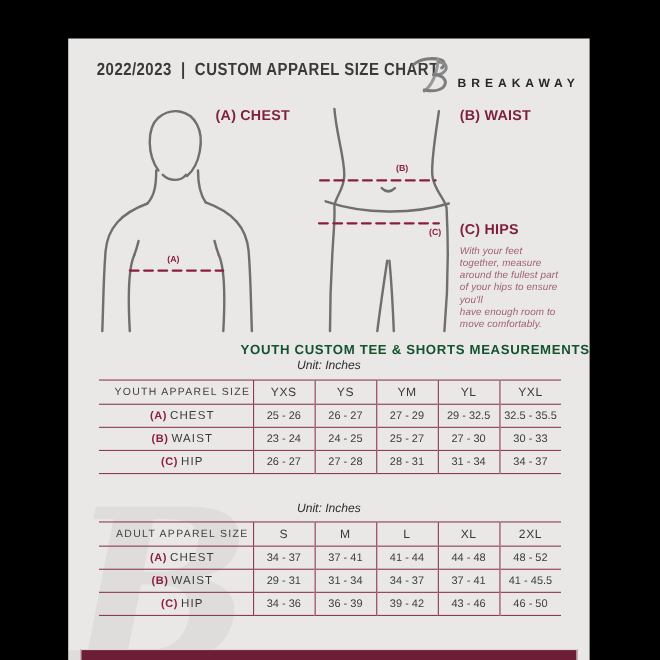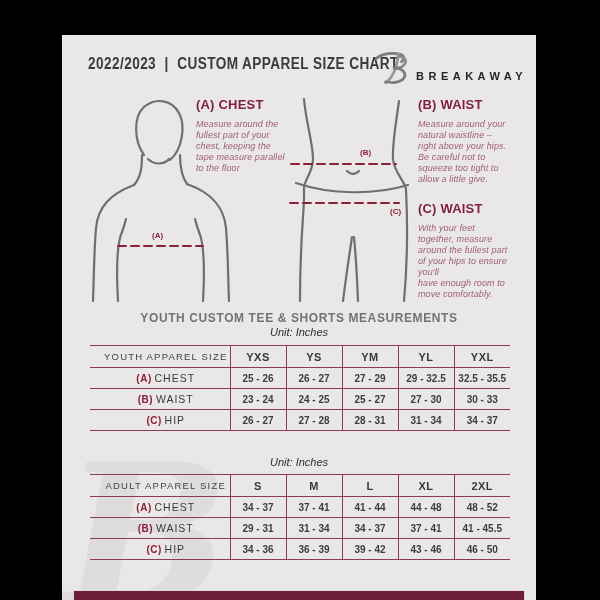--- a/index.html
+++ b/index.html
@@ -84,11 +84,6 @@
   <span class="abs marker" style="left:90px;top:196px">(A)</span>
 
   <div class="abs guide-heading" style="left:134px;top:62px">(A) CHEST</div>
-  <div class="abs guide-body" style="left:134px;top:84px;width:128px">Measure around the
-fullest part of your
-chest, keeping the
-tape measure parallel
-to the floor</div>
 
   <svg class="abs fig" style="left:221px;top:60px" width="140" height="210" viewBox="0 0 140 210" fill="none" stroke="#6f6f6f" stroke-width="2.2" stroke-linecap="round">
     <path d="M 21,4 C 23,28 30,48 30,64 C 30,78 20,86 21,94 C 22,112 17,138 17,206"></path>

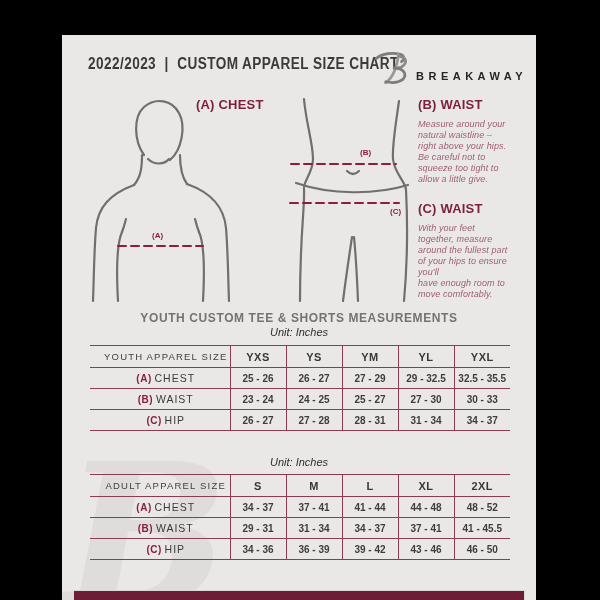--- a/index.html
+++ b/index.html
@@ -99,12 +99,6 @@
   <span class="abs marker" style="left:328px;top:172px">(C)</span>
 
   <div class="abs guide-heading" style="left:356px;top:62px">(B) WAIST</div>
-  <div class="abs guide-body" style="left:356px;top:84px;width:118px">Measure around your
-natural waistline –
-right above your hips.
-Be careful not to
-squeeze too tight to
-allow a little give.</div>
 
   <div class="abs guide-heading" style="left:356px;top:166px">(C) WAIST</div>
   <div class="abs guide-body" style="left:356px;top:188px;width:118px">With your feet

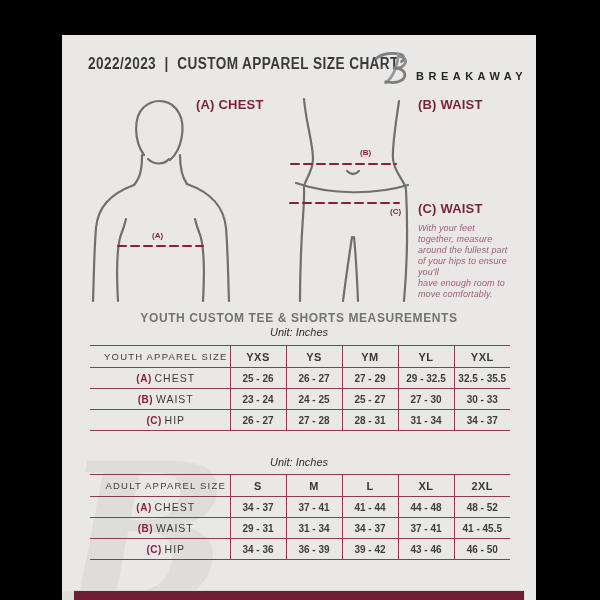--- a/index.html
+++ b/index.html
@@ -100,7 +100,7 @@
 
   <div class="abs guide-heading" style="left:356px;top:62px">(B) WAIST</div>
 
-  <div class="abs guide-heading" style="left:356px;top:166px">(C) WAIST</div>
+  <div class="abs guide-heading" style="left:356px;top:166px">(C) HIPS</div>
   <div class="abs guide-body" style="left:356px;top:188px;width:118px">With your feet
 together, measure
 around the fullest part

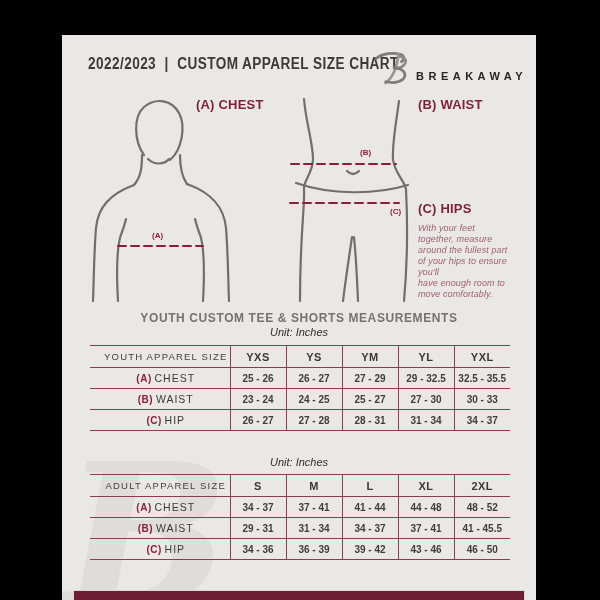--- a/index.html
+++ b/index.html
@@ -30,8 +30,8 @@
   .marker{font-size:8px;font-weight:bold;color:var(--accent);}
 
   
-  .section-title{left:0;width:474px;text-align:center;font-size:12px;font-weight:bold;
-    color:#737373;letter-spacing:.6px;}
+  .section-title{left:0;width:474px;text-align:right;font-size:12px;font-weight:bold;
+    color:#14532d;letter-spacing:.6px;}
   .unit-label{left:0;width:474px;text-align:center;font-size:11px;font-style:italic;color:#2e2e2e;}
   table{border-collapse:collapse;width:420px;table-layout:fixed;position:absolute;left:28px;z-index:2;}
   table{border-top:1px solid var(--table_border);}

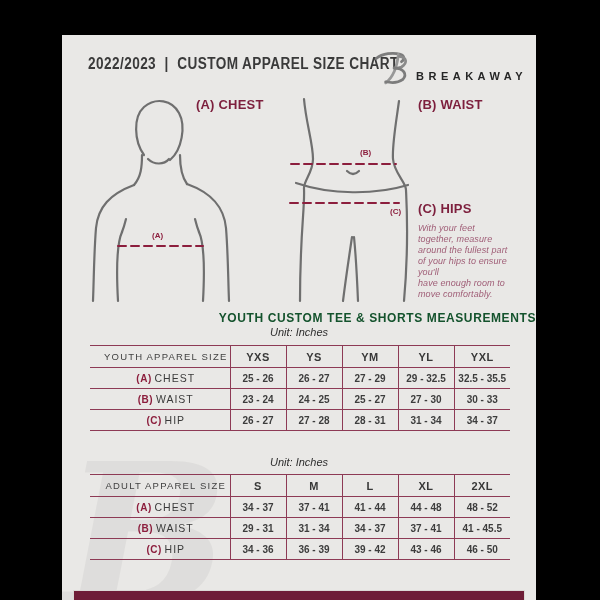--- a/index.html
+++ b/index.html
@@ -39,7 +39,7 @@
   td{height:21px;vertical-align:middle;text-align:center;font-size:10px;color:#3d3d3d;}
   td + td{border-left:1px solid var(--table_border);font-weight:bold;}
   col.c-label{width:140px;} col.c-size{width:56px;}
-  tr.head td{height:22px;font-weight:bold;font-size:11px;color:#383838;letter-spacing:.5px;}
+  tr.head td{height:22px;font-weight:normal;font-size:11px;color:#383838;letter-spacing:.5px;}
   td.first{ text-align:center;padding-left:12px;}
   tr.head td.first{font-size:9.5px;font-weight:normal;color:#414141;letter-spacing:1.2px;}
   td.first .prefix{color:var(--accent);font-weight:bold;letter-spacing:.5px;}

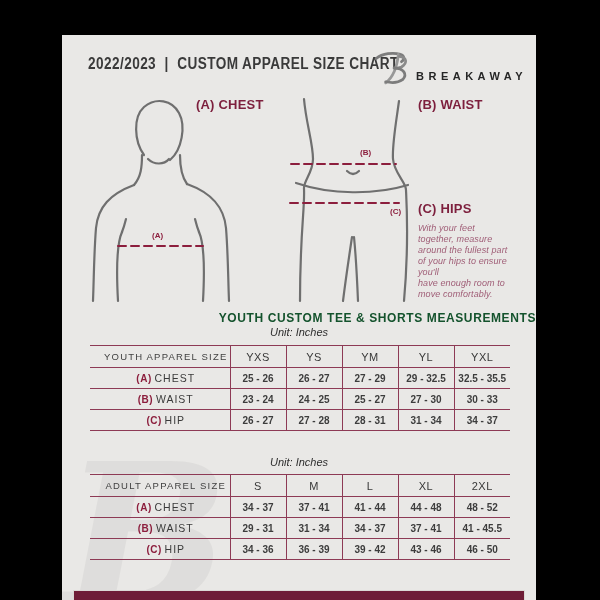--- a/index.html
+++ b/index.html
@@ -37,7 +37,7 @@
   table{border-top:1px solid var(--table_border);}
   tr{border-bottom:1px solid var(--table_border);}
   td{height:21px;vertical-align:middle;text-align:center;font-size:10px;color:#3d3d3d;}
-  td + td{border-left:1px solid var(--table_border);font-weight:bold;}
+  td + td{border-left:1px solid var(--table_border);}
   col.c-label{width:140px;} col.c-size{width:56px;}
   tr.head td{height:22px;font-weight:normal;font-size:11px;color:#383838;letter-spacing:.5px;}
   td.first{ text-align:center;padding-left:12px;}

